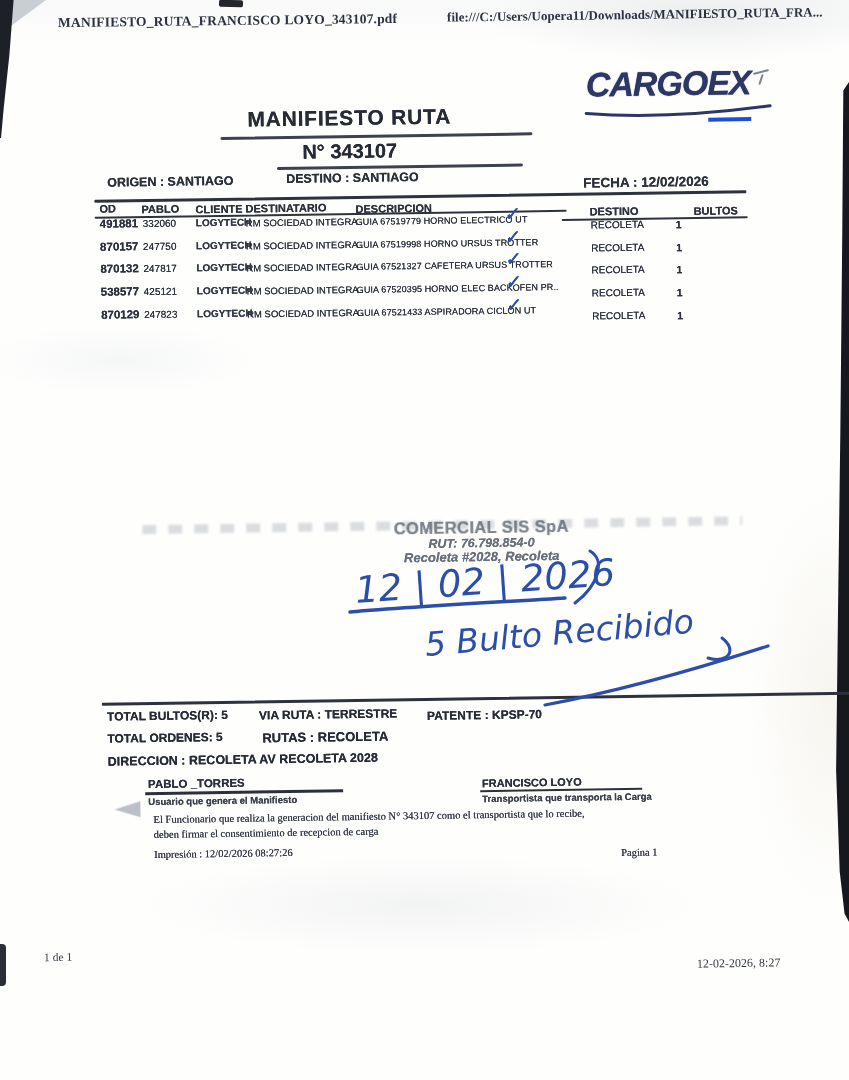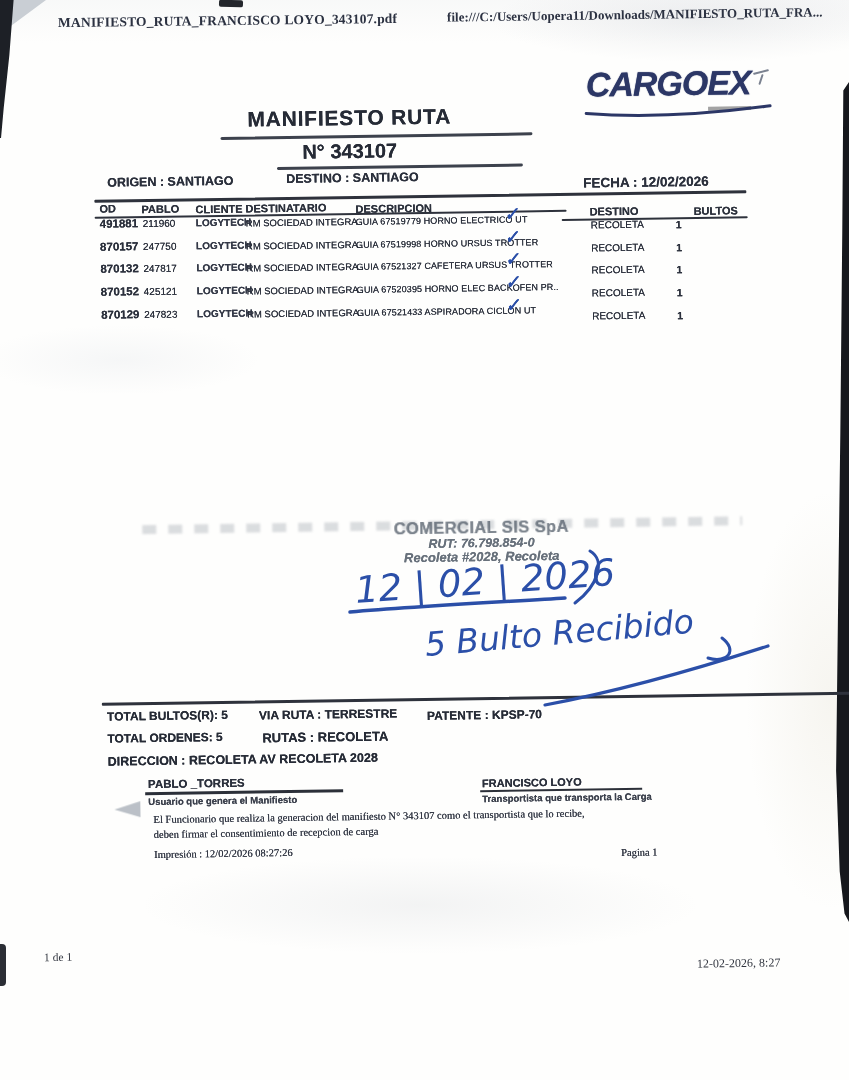--- a/index.html
+++ b/index.html
@@ -47,7 +47,7 @@
   .logo{left:588px;top:68px;width:186px;height:52px;text-shadow:none;}
   .logo-text{font-style:italic;font-weight:bold;font-size:34px;letter-spacing:-1px;color:#2c3766;
     text-shadow:0 0 1px #2c3766;white-space:nowrap;}
-  .logo-ex{border-bottom:4px solid #a3a3a3;padding-bottom:5px;}
+  .logo-ex{border-bottom:4px solid #1d4ed8;padding-bottom:16px;}
   .logo-swoosh{position:absolute;left:-2px;top:40px;}
   
   .title{left:170px;top:105px;width:362px;text-align:center;font-size:21px;font-weight:bold;

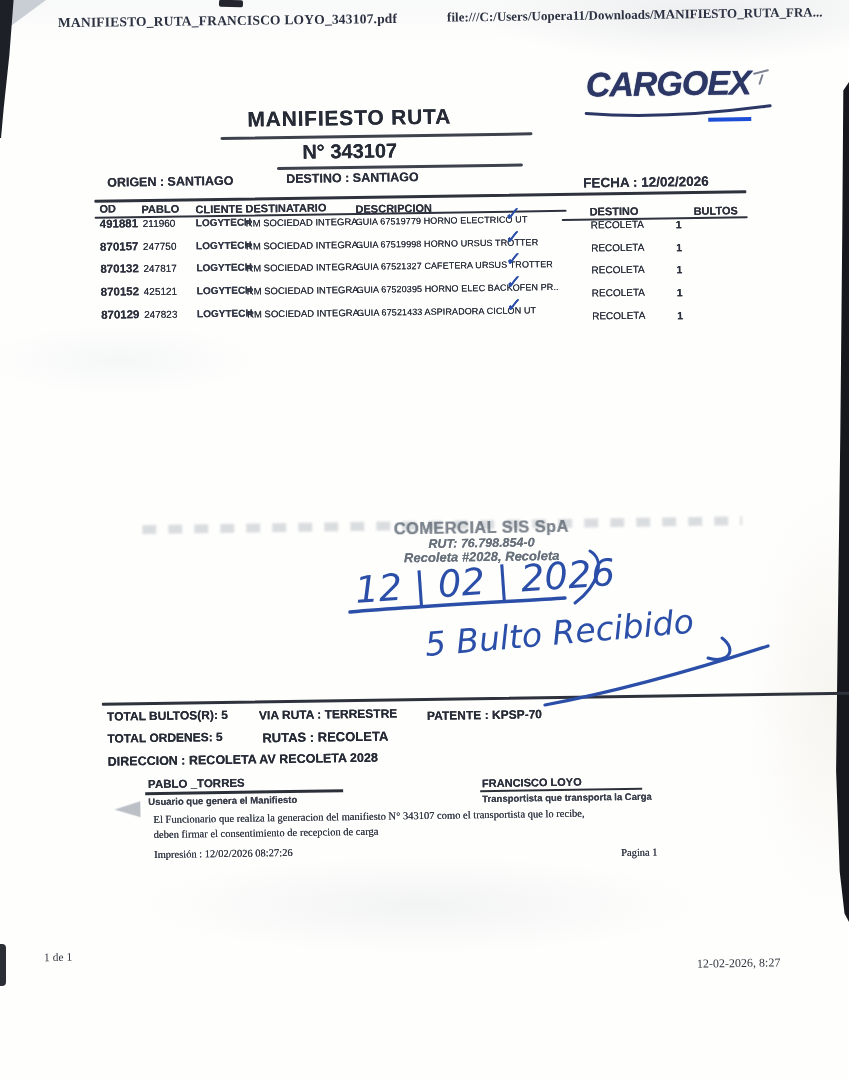--- a/index.html
+++ b/index.html
@@ -162,7 +162,7 @@
 
     <div class="row r1">
       <span class="c-od">491881</span>
-      <span class="c-guia">211960</span>
+      <span class="c-guia">332060</span>
       <span class="c-cli">LOGYTECH</span>
       <span class="c-dest">RM SOCIEDAD INTEGRA..</span>
       <span class="c-desc">GUIA 67519779 HORNO ELECTRICO UT</span>

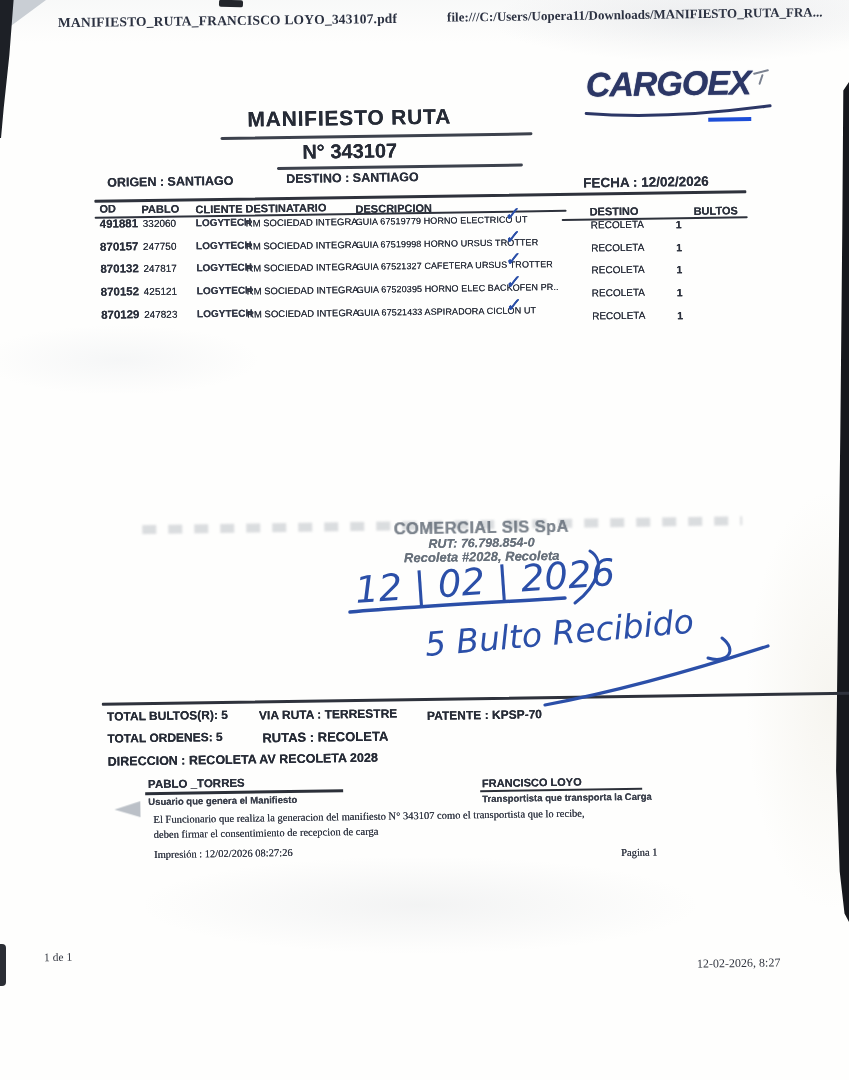--- a/index.html
+++ b/index.html
@@ -191,7 +191,7 @@
       <span class="c-bultos">1</span>
     </div>
     <div class="row r4">
-      <span class="c-od">870152</span>
+      <span class="c-od">538577</span>
       <span class="c-guia">425121</span>
       <span class="c-cli">LOGYTECH</span>
       <span class="c-dest">RM SOCIEDAD INTEGRA..</span>

